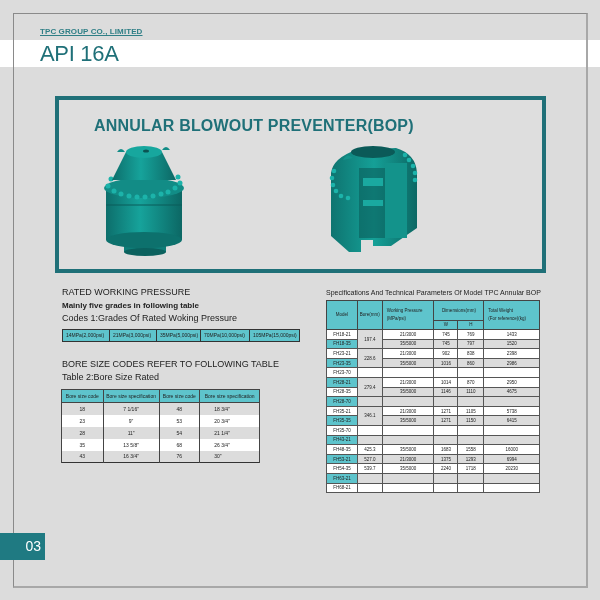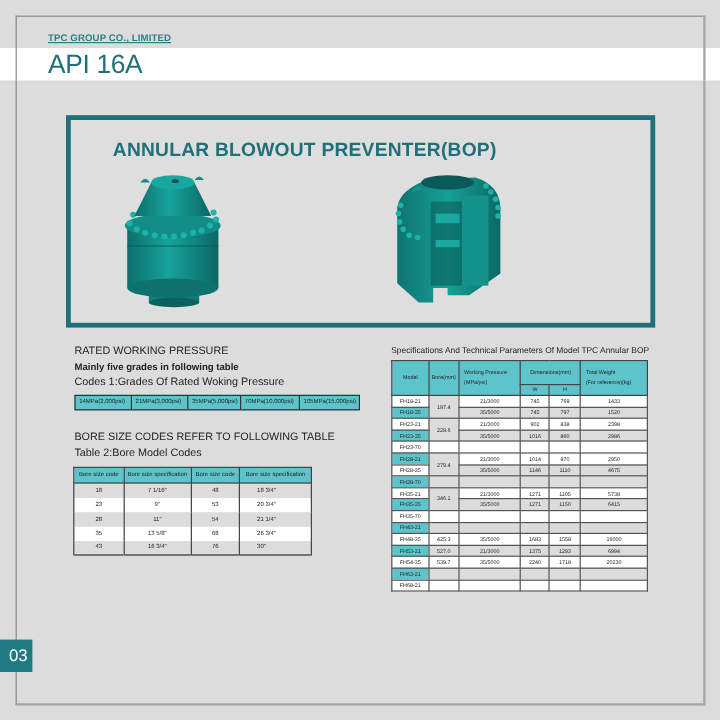--- a/index.html
+++ b/index.html
@@ -148,7 +148,7 @@
 </div>
 
 <div class="sec-head" style="left:62px; top:359px;">BORE SIZE CODES REFER TO FOLLOWING TABLE</div>
-<div class="sec-table-title" style="left:62px; top:372px;">Table 2:Bore Model Codes</div>
+<div class="sec-table-title" style="left:62px; top:372px;">Table 2:Bore Size Rated</div>
 
 <table class="bore-tbl">
   <thead>

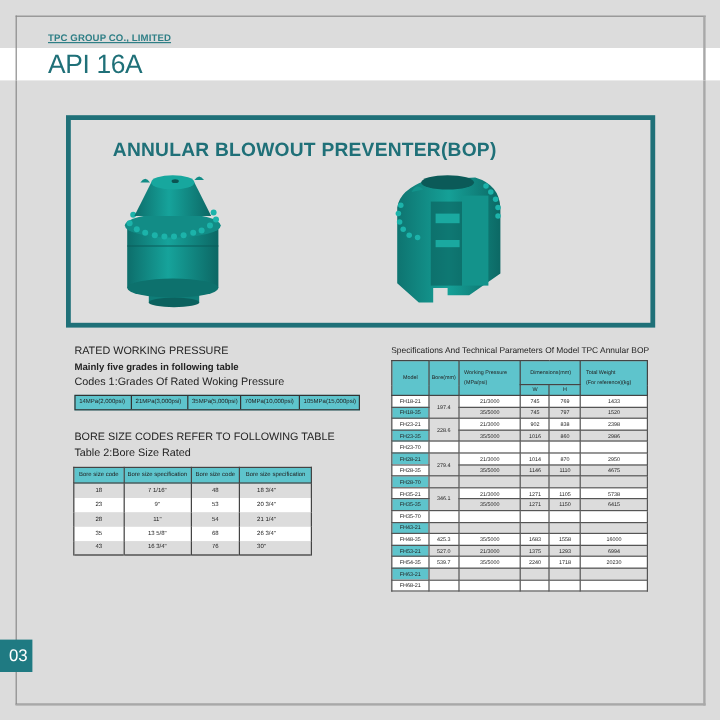--- a/index.html
+++ b/index.html
@@ -47,7 +47,7 @@
   .spec-tbl tr.w td.v { background: #ffffff; }
   .spec-tbl tr.g td.v { background: #dcdcdc; }
 
-  .page-num { position: absolute; left: 0; top: 533px; width: 27px; height: 27px; background: #1f7a82; color: #ffffff; font-size: 14px; line-height: 27px; text-align: right; padding-right: 4px; }
+  .page-num { position: absolute; left: 0; top: 533px; width: 45px; height: 27px; background: #1f7a82; color: #ffffff; font-size: 14px; line-height: 27px; text-align: right; padding-right: 4px; }
 </style>
 </head>
 <body>

